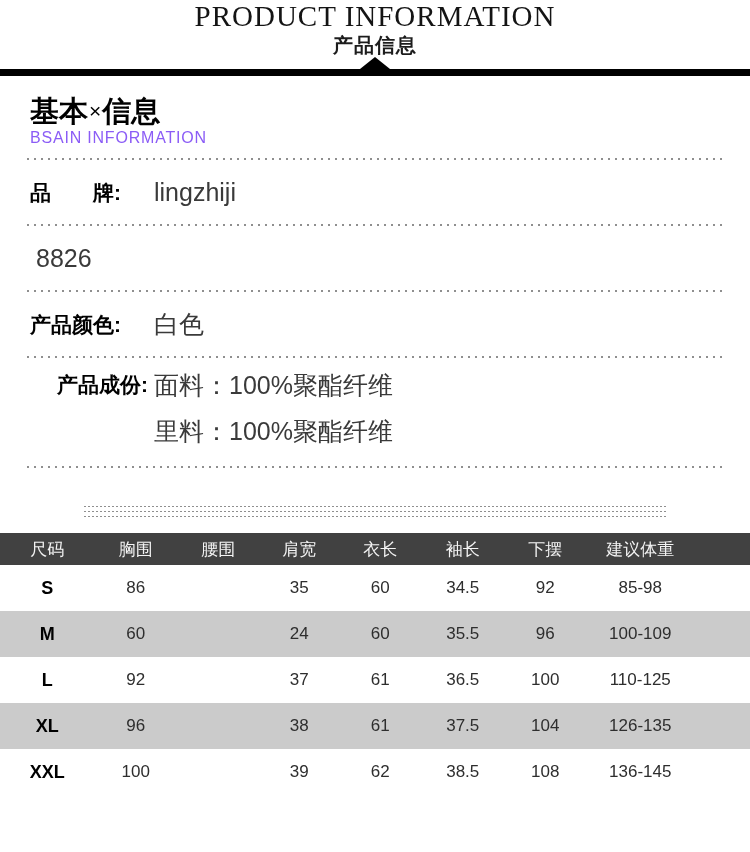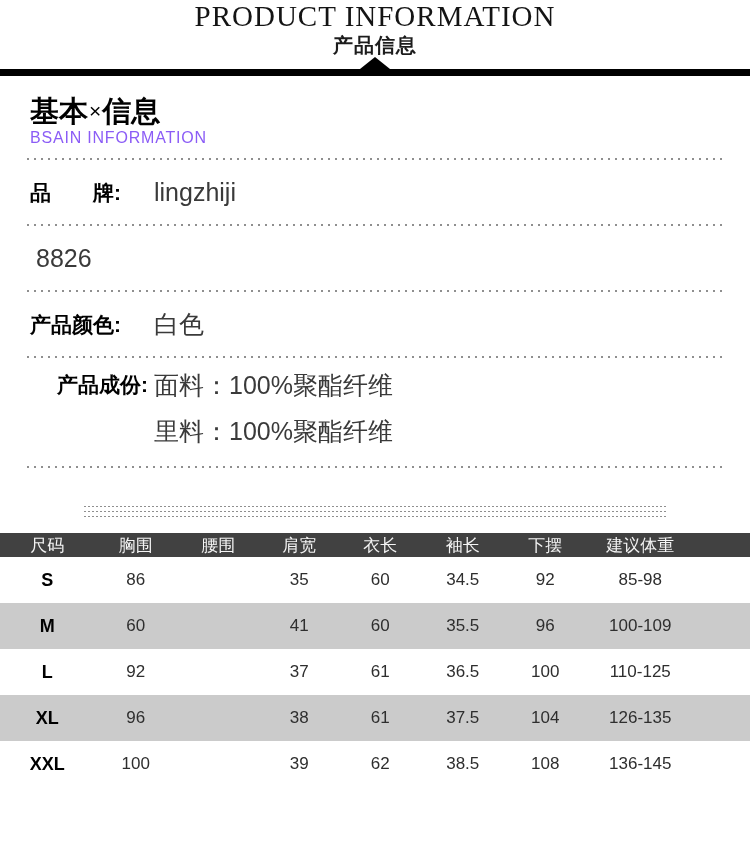--- a/index.html
+++ b/index.html
@@ -98,7 +98,7 @@
     color: #f4f4f4;
     font-size: 17px;
     font-weight: 400;
-    height: 24px;
+    height: 32px;
     text-align: center;
     vertical-align: middle;
   }

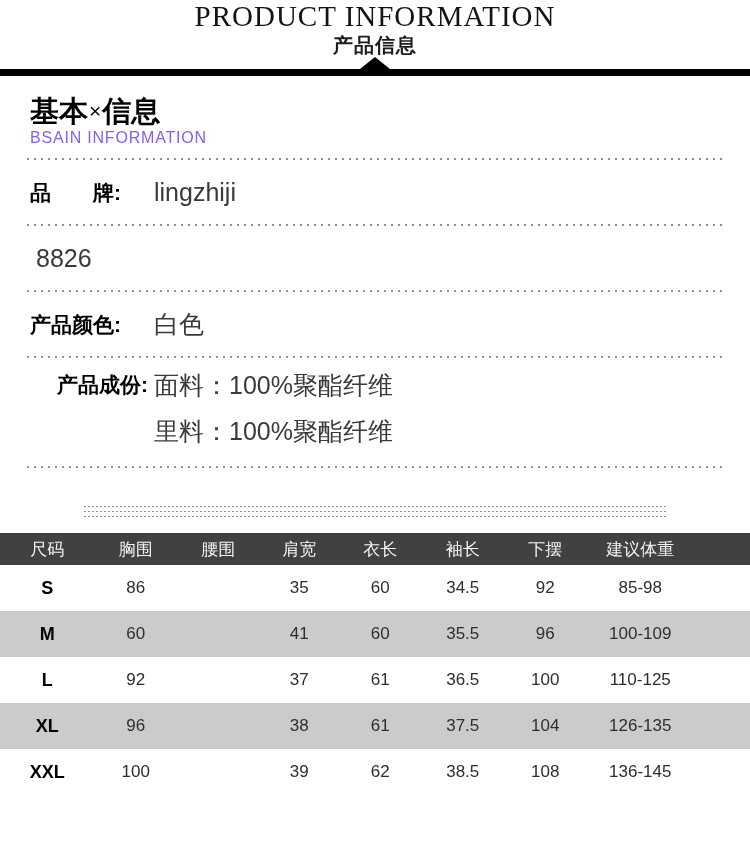--- a/index.html
+++ b/index.html
@@ -199,7 +199,7 @@
           <td>M</td>
           <td>60</td>
           <td></td>
-          <td>41</td>
+          <td>24</td>
           <td>60</td>
           <td>35.5</td>
           <td>96</td>

